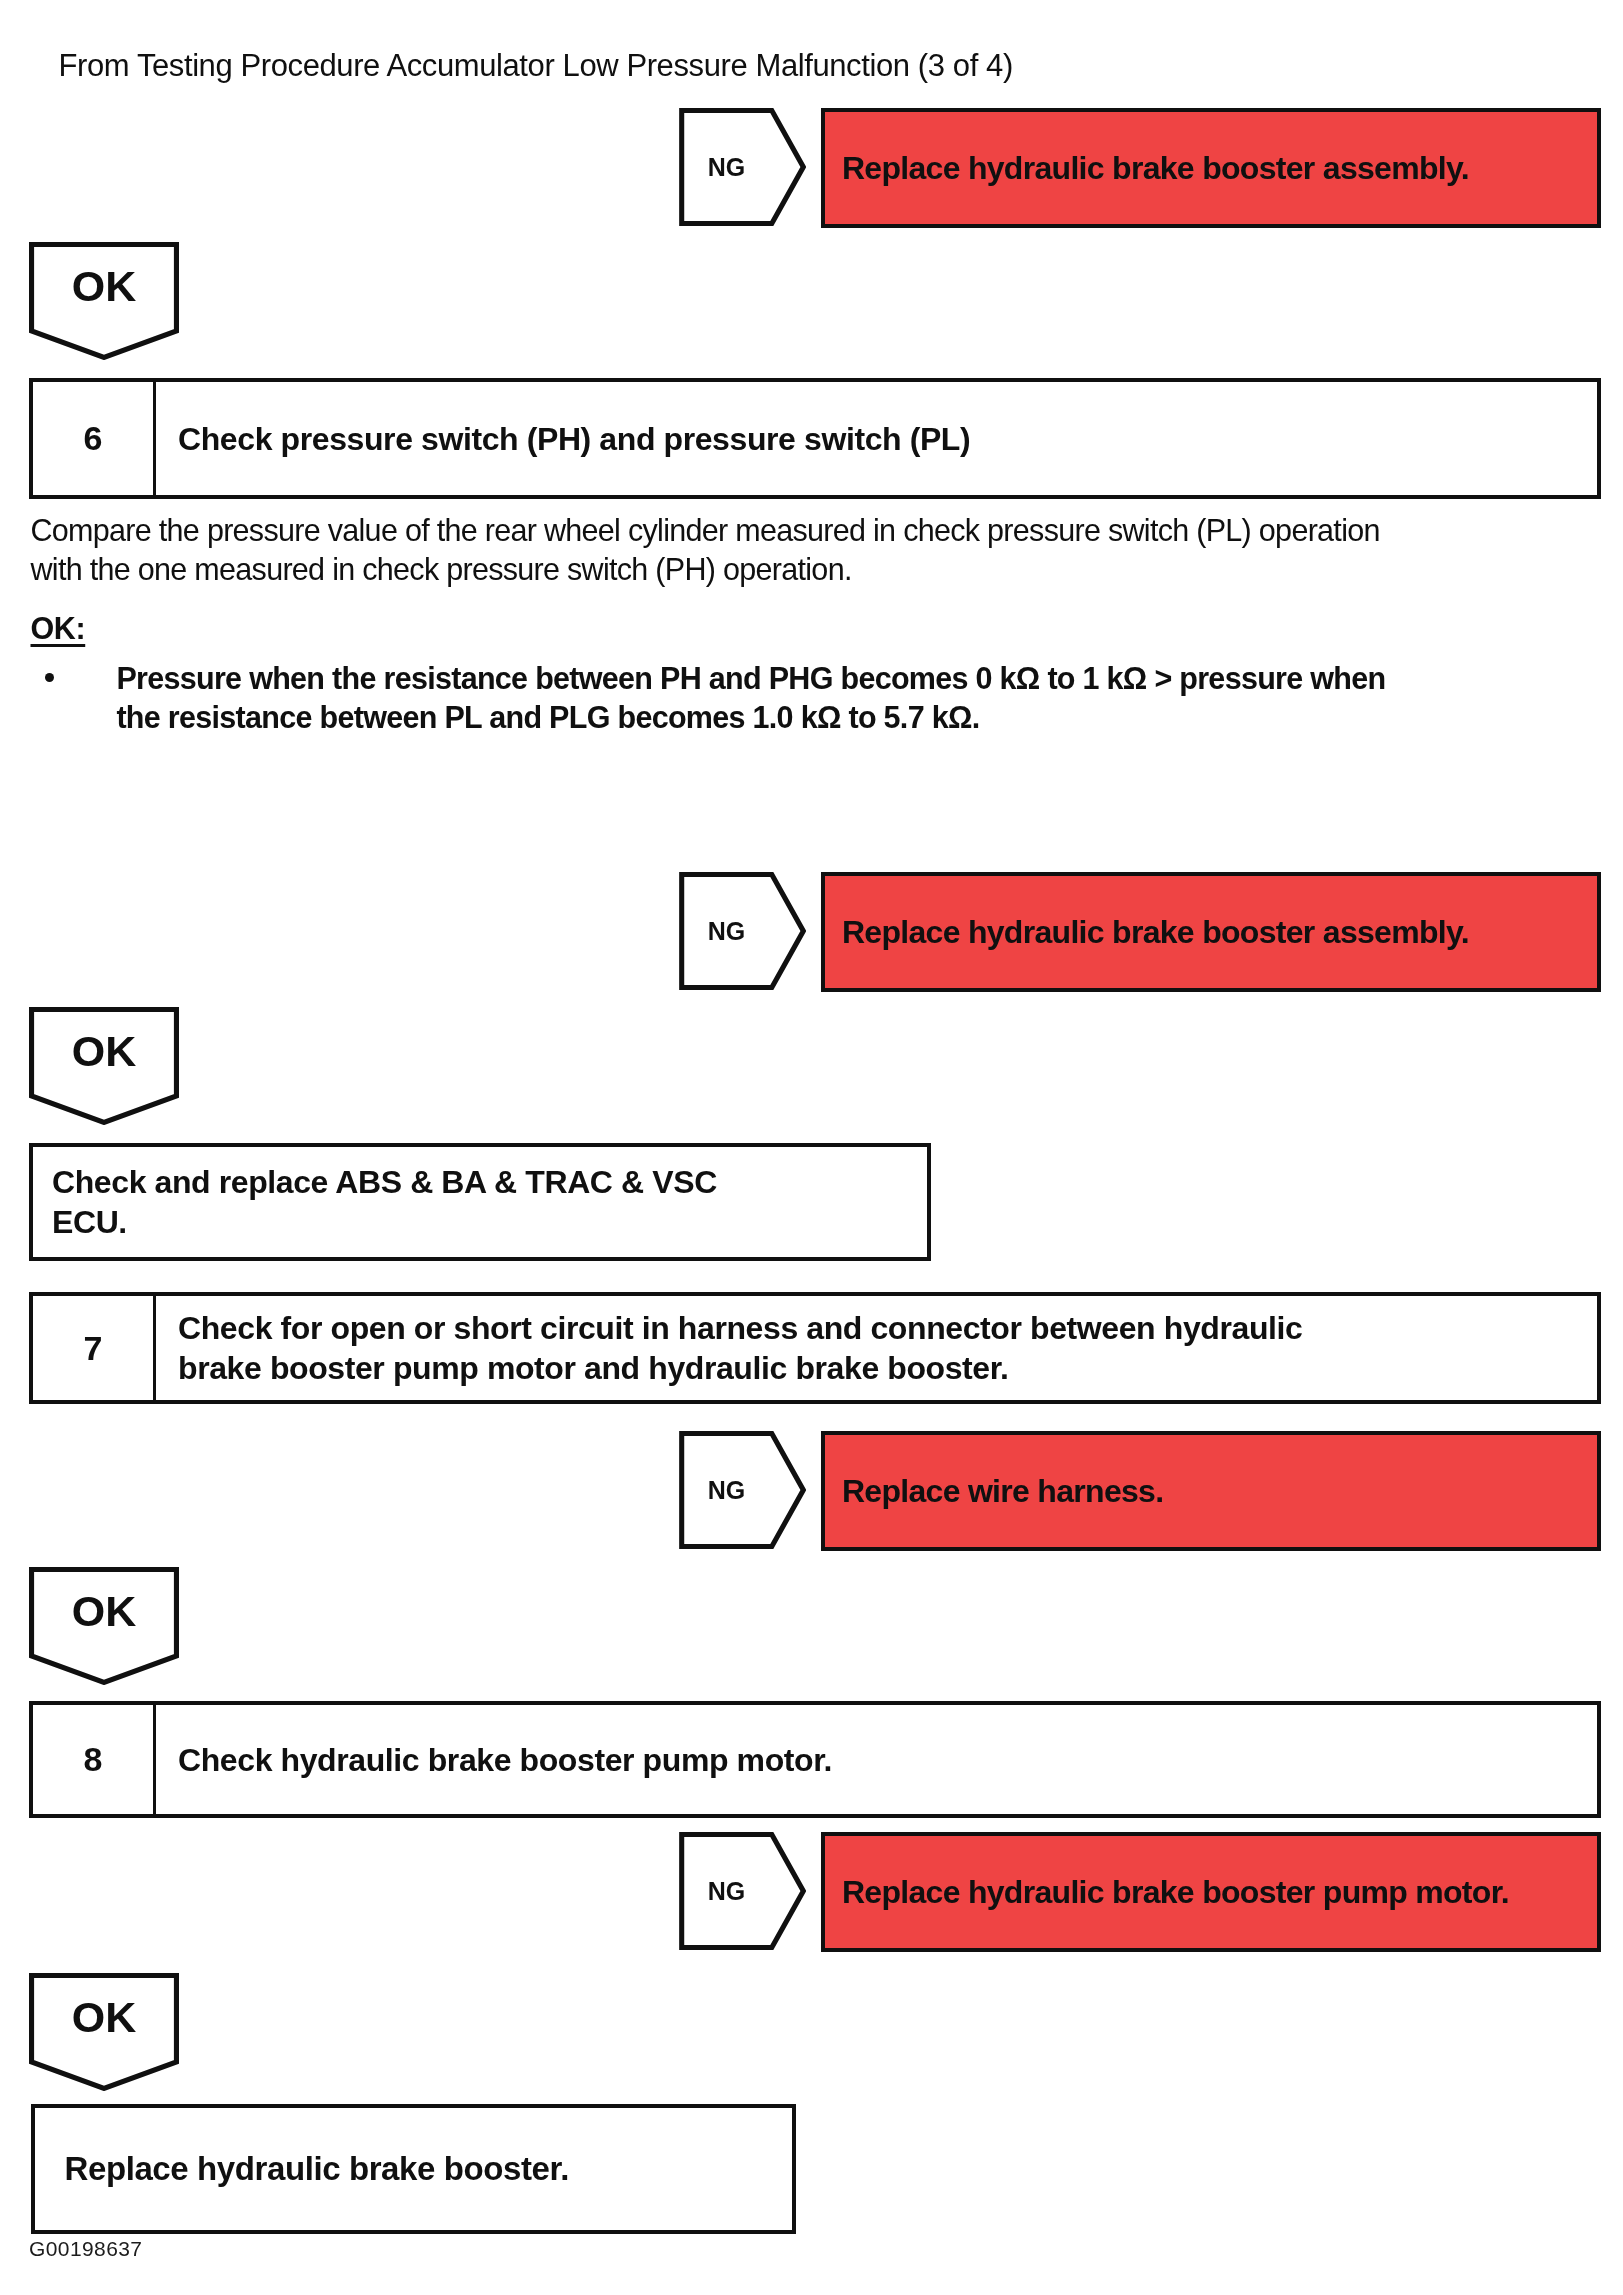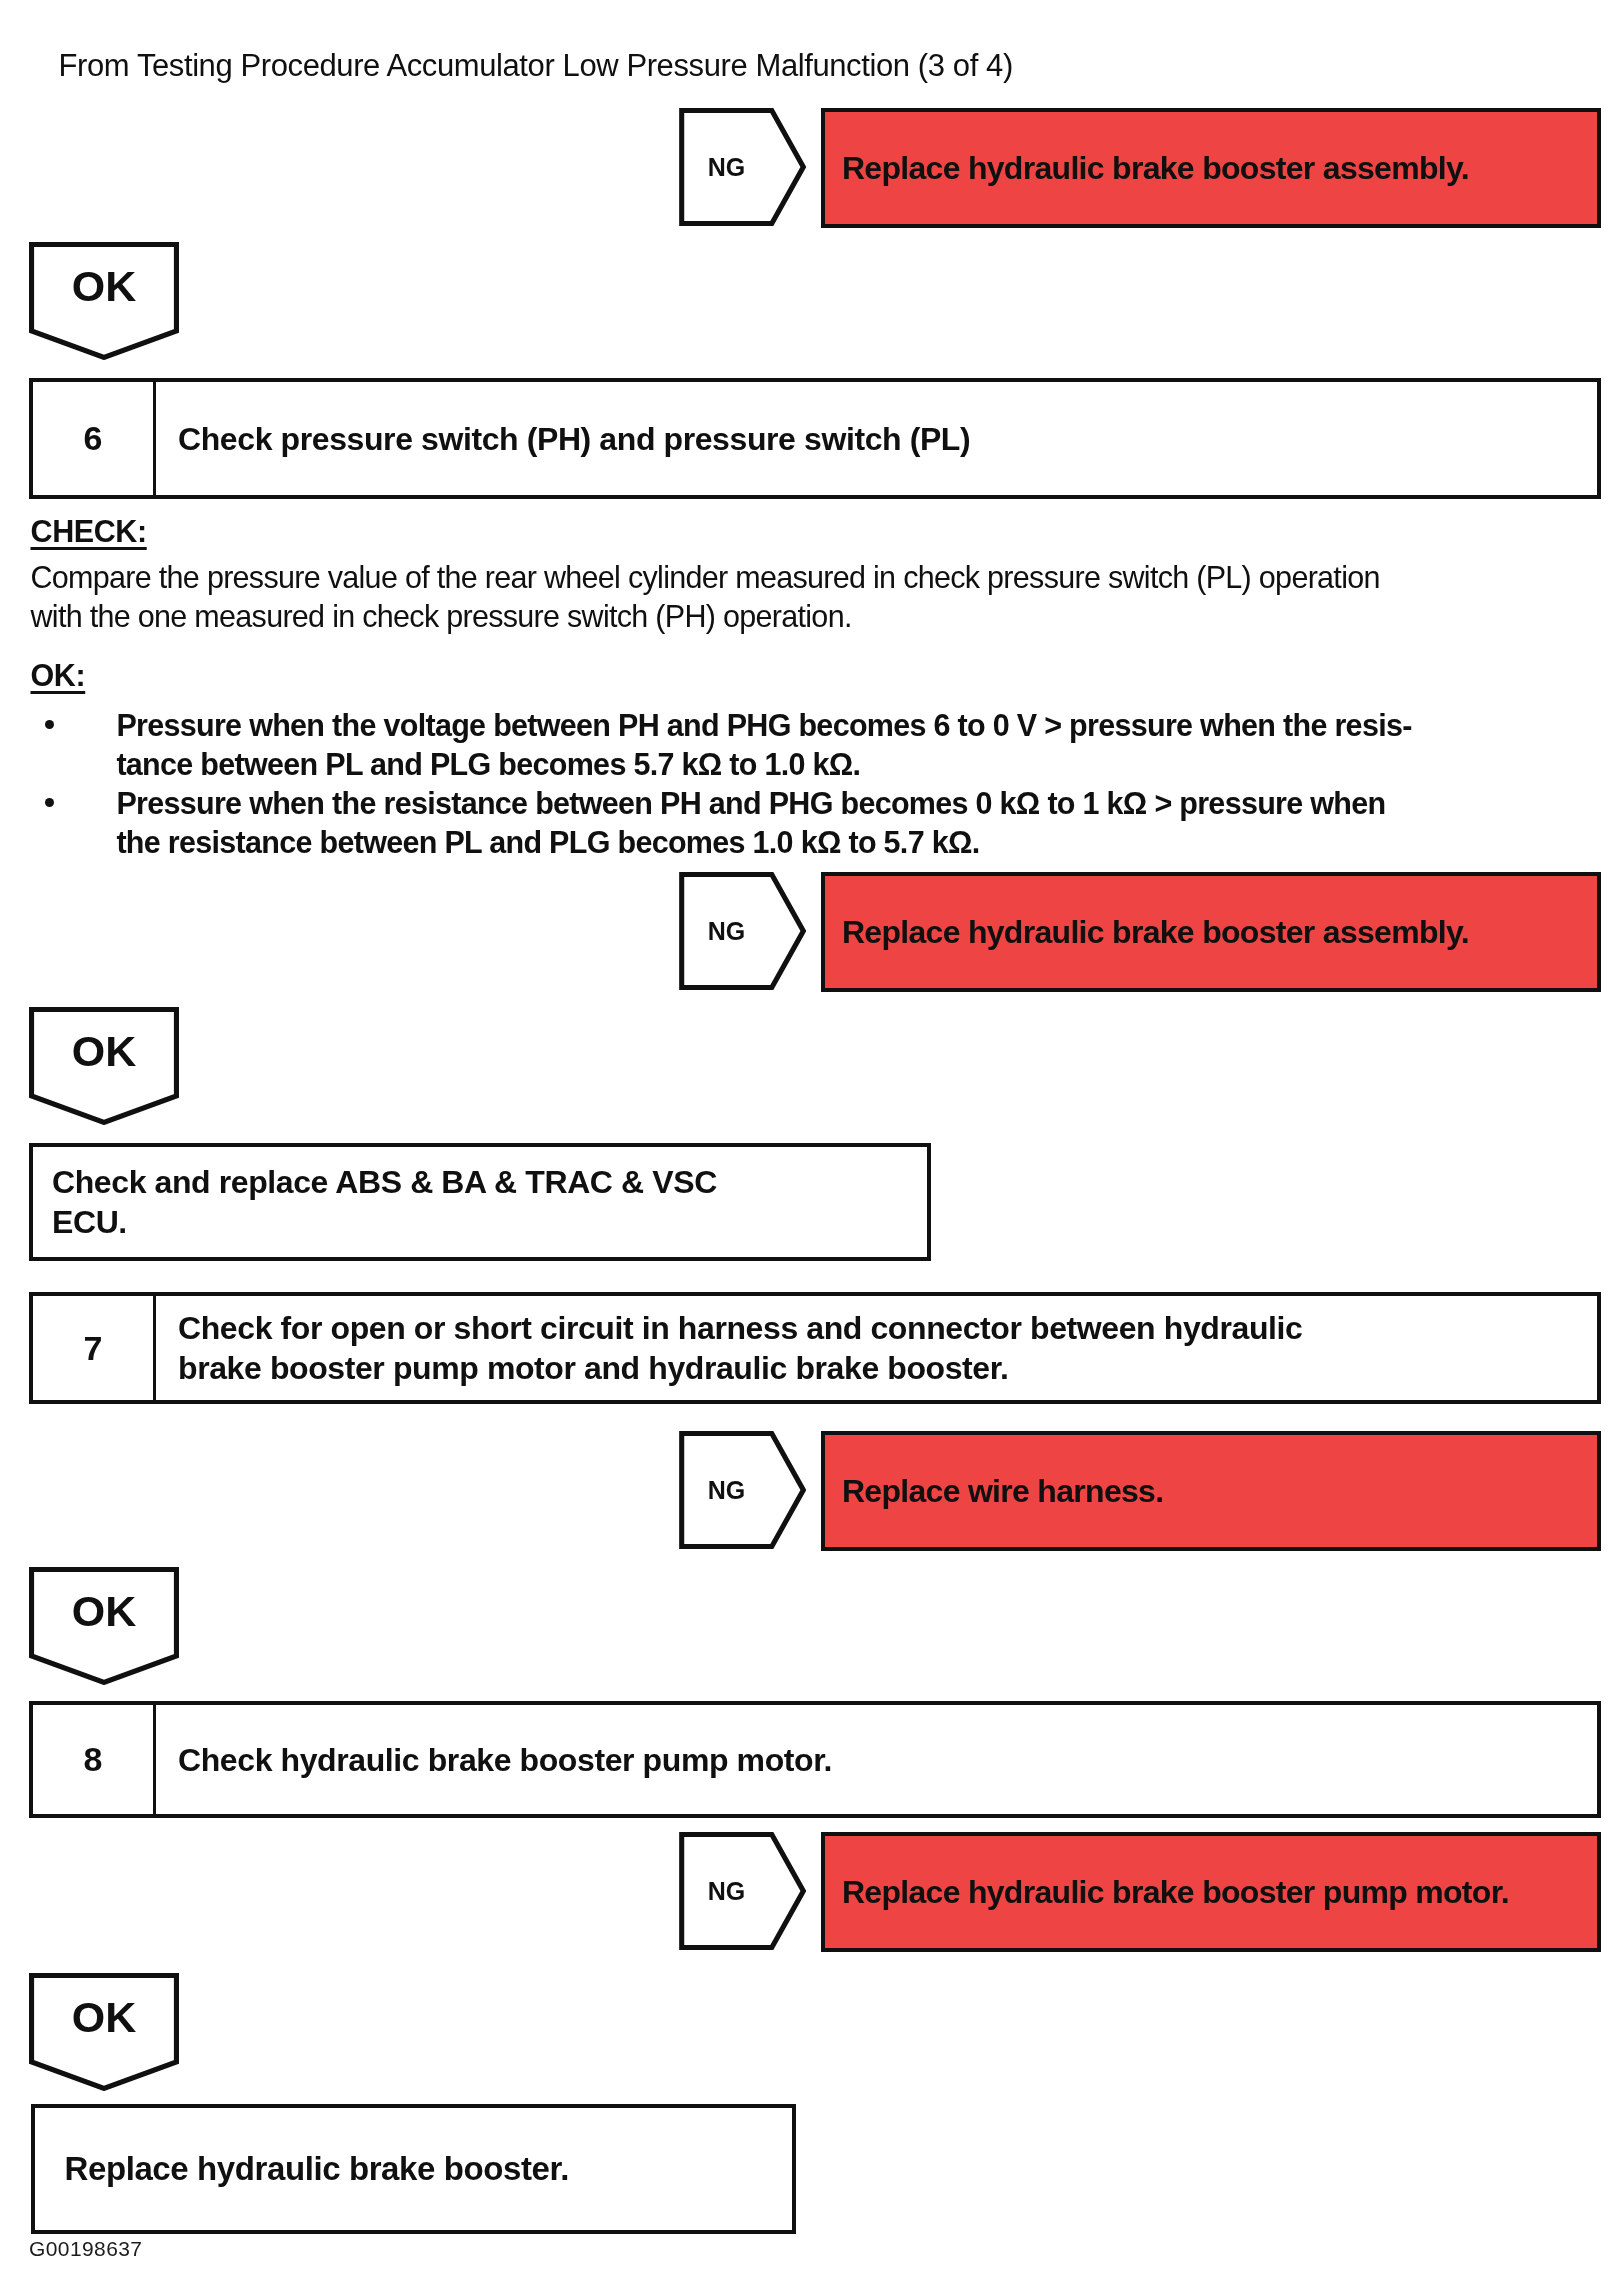--- a/index.html
+++ b/index.html
@@ -88,9 +88,6 @@
   </div>
 
   <div class="abs check-section" style="left:30.5px;top:511px">
-    <div class="heading-line">
-      <span class="rule-heading">CHECK:</span>
-    </div>
     <div class="body-par">Compare the pressure value of the rear wheel cylinder measured in check pressure switch (PL) operation
 with the one measured in check pressure switch (PH) operation.</div>
     <div class="ok-heading-line">

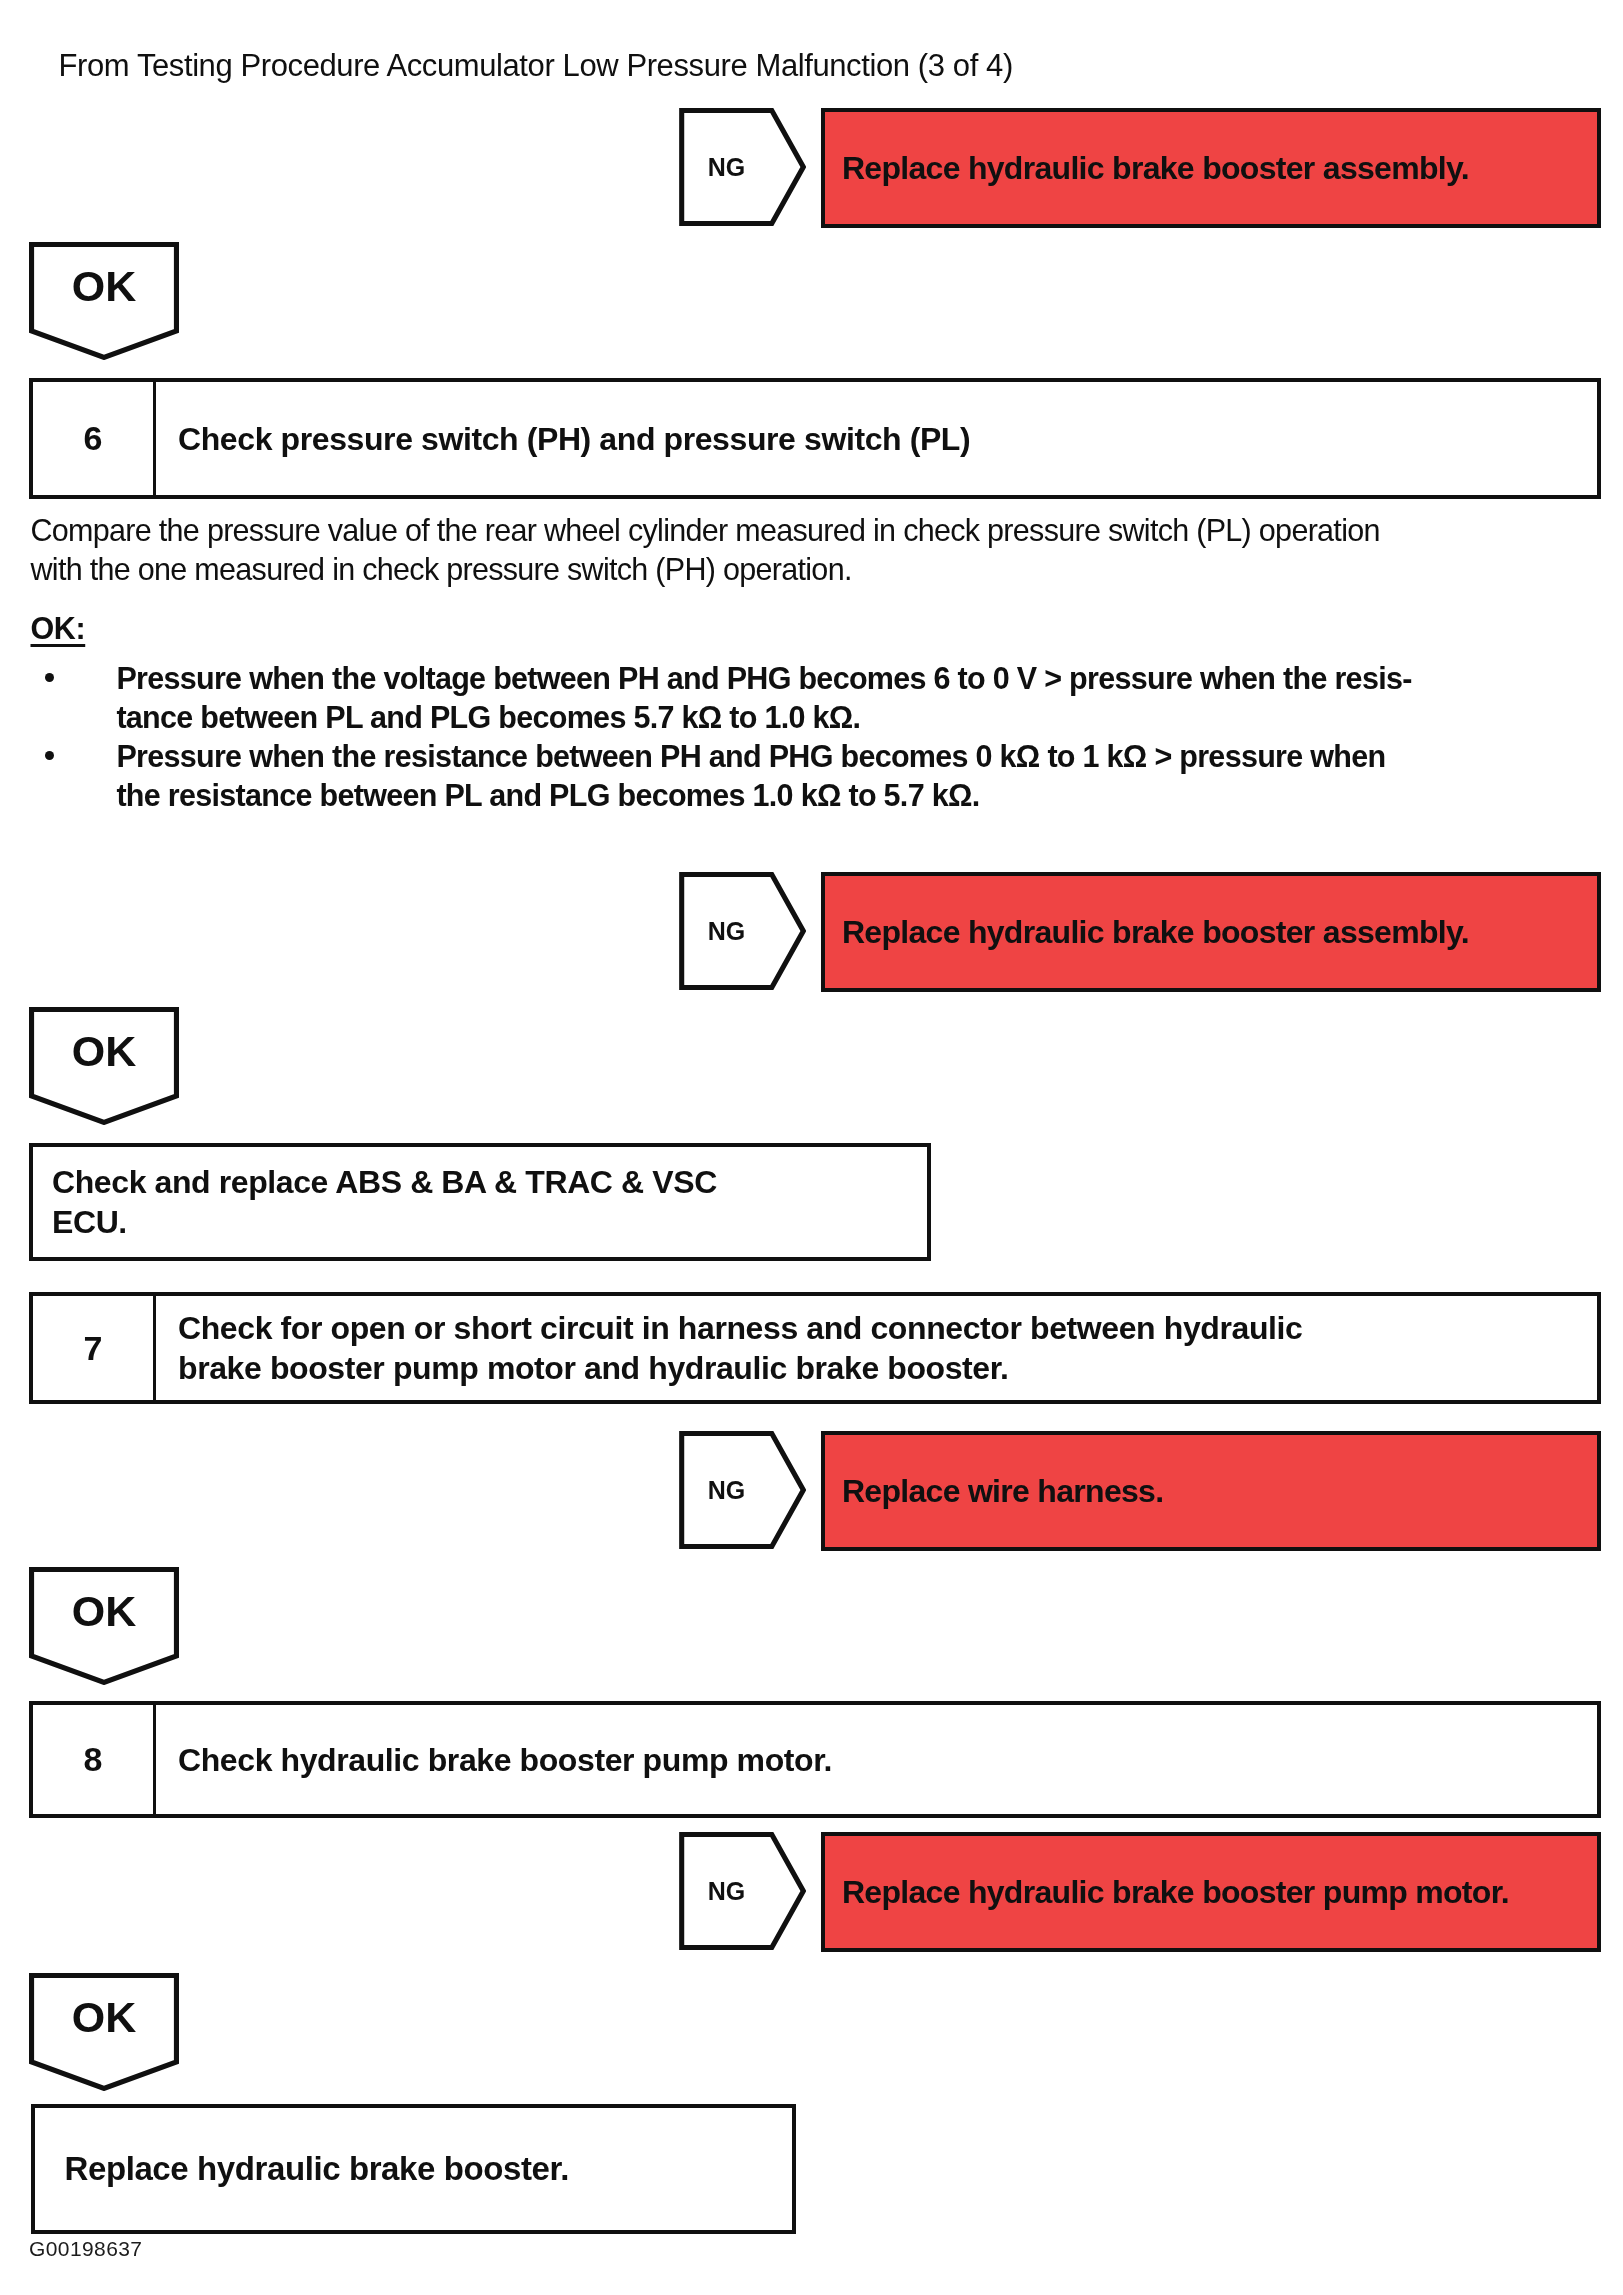--- a/index.html
+++ b/index.html
@@ -96,11 +96,6 @@
     <div class="bullets-wrap">
       <div class="bullet">
         <span class="dot"></span>
-        <span class="btext">Pressure when the voltage between PH and PHG becomes 6 to 0 V &gt; pressure when the resis-
-tance between PL and PLG becomes 5.7 kΩ to 1.0 kΩ.</span>
-      </div>
-      <div class="bullet">
-        <span class="dot"></span>
         <span class="btext">Pressure when the resistance between PH and PHG becomes 0 kΩ to 1 kΩ &gt; pressure when
 the resistance between PL and PLG becomes 1.0 kΩ to 5.7 kΩ.</span>
       </div>

